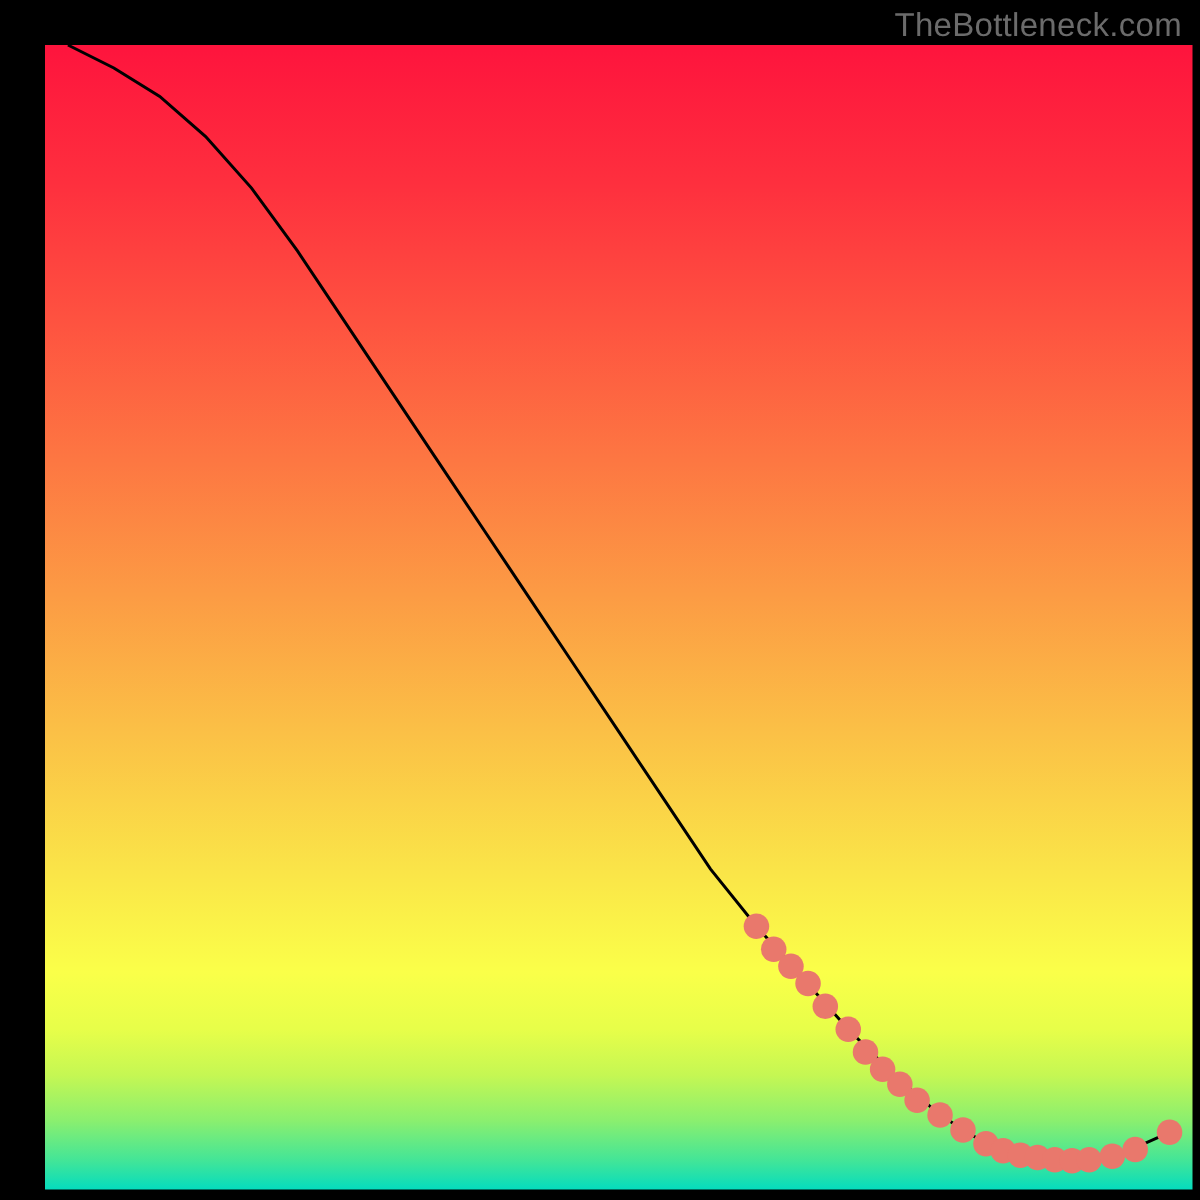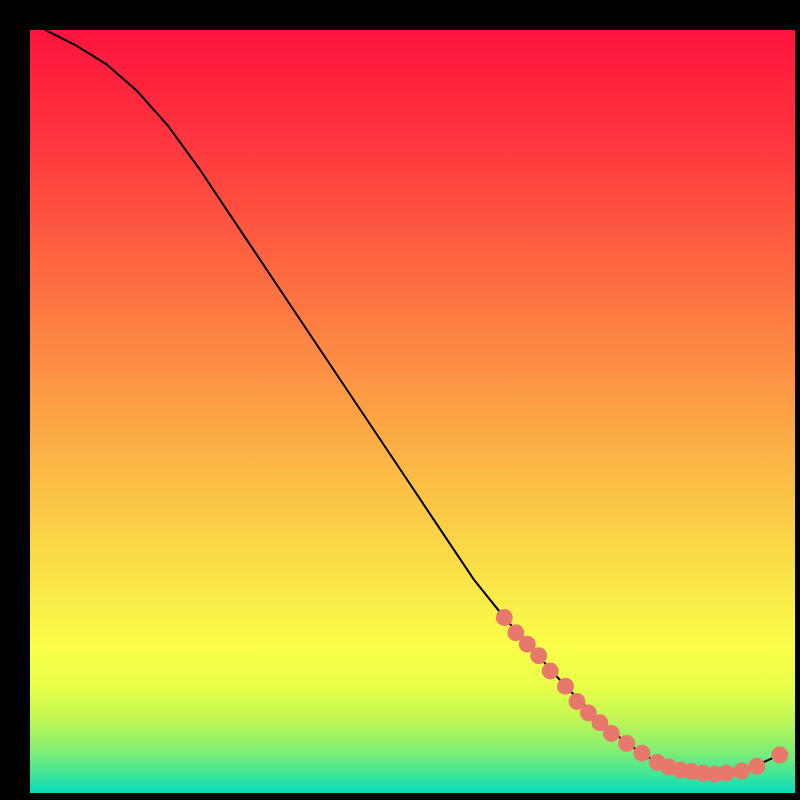--- a/index.html
+++ b/index.html
@@ -77,6 +77,7 @@
         <circle cx="779.7" cy="754.9" r="8.5" fill="#e9786c"></circle>
       </g>
   </svg>
+  <div class="attribution">TheBottleneck.com</div>
 </div>
 
 </body></html>

